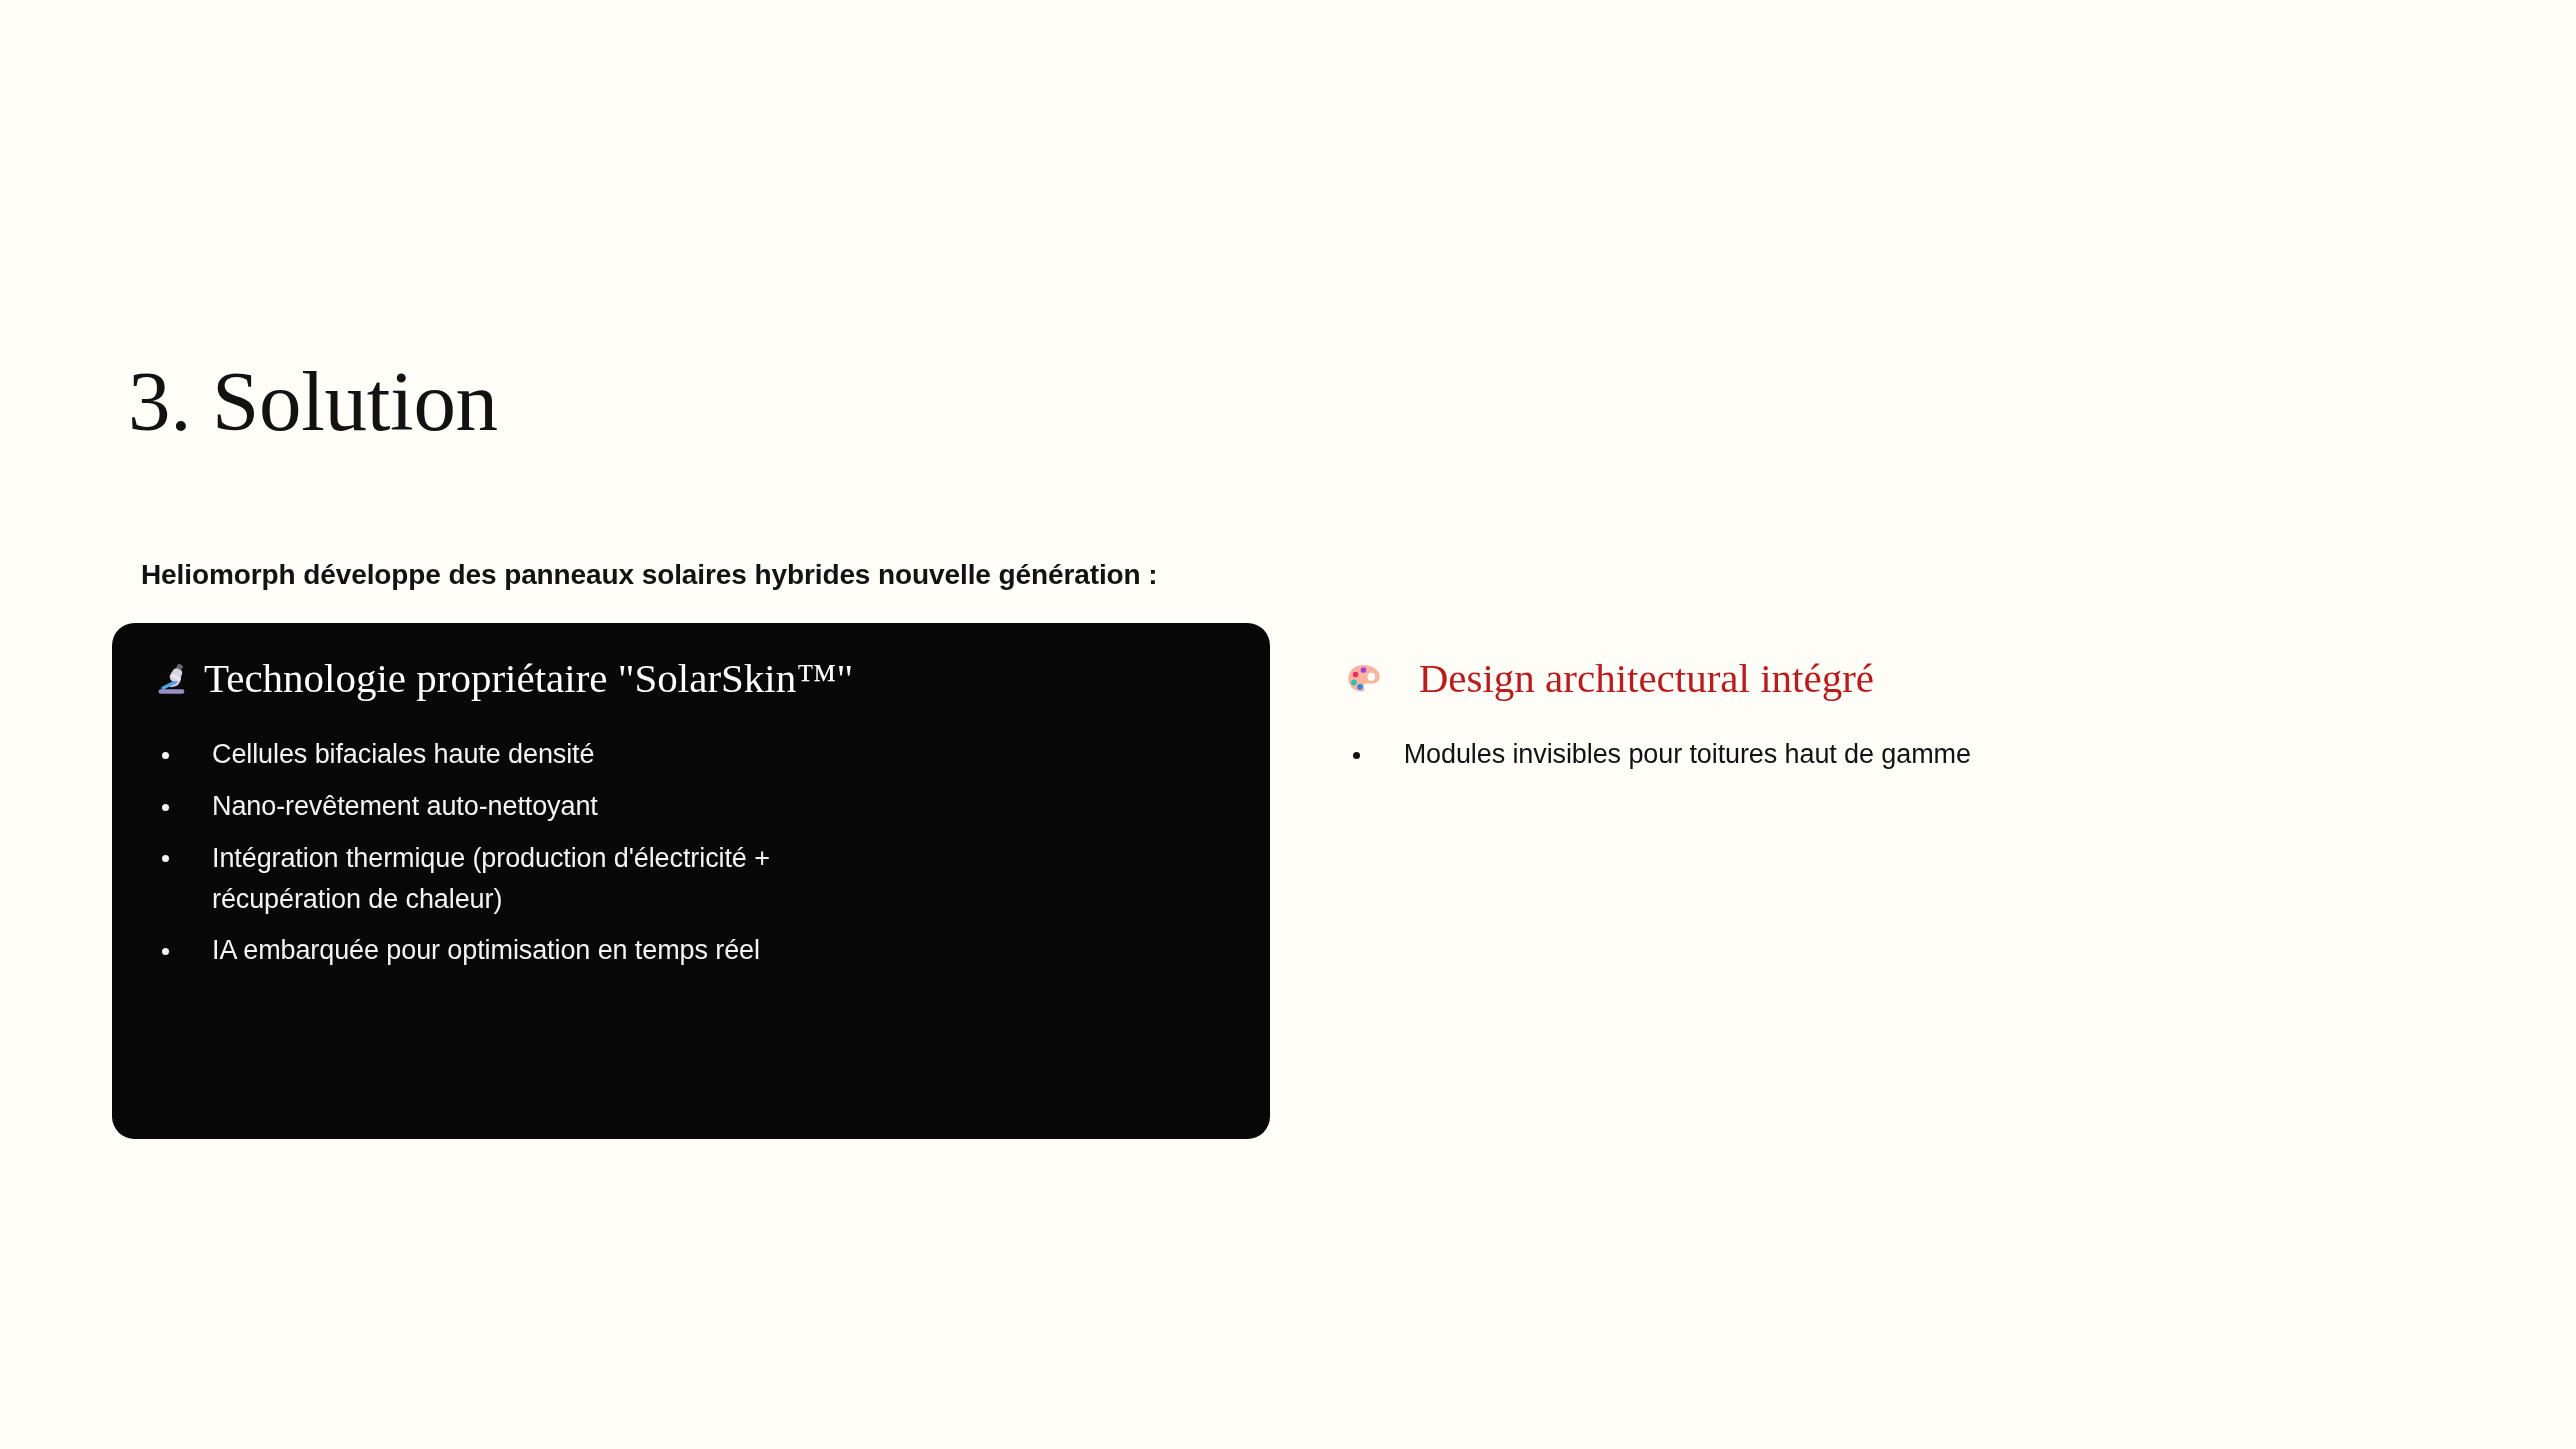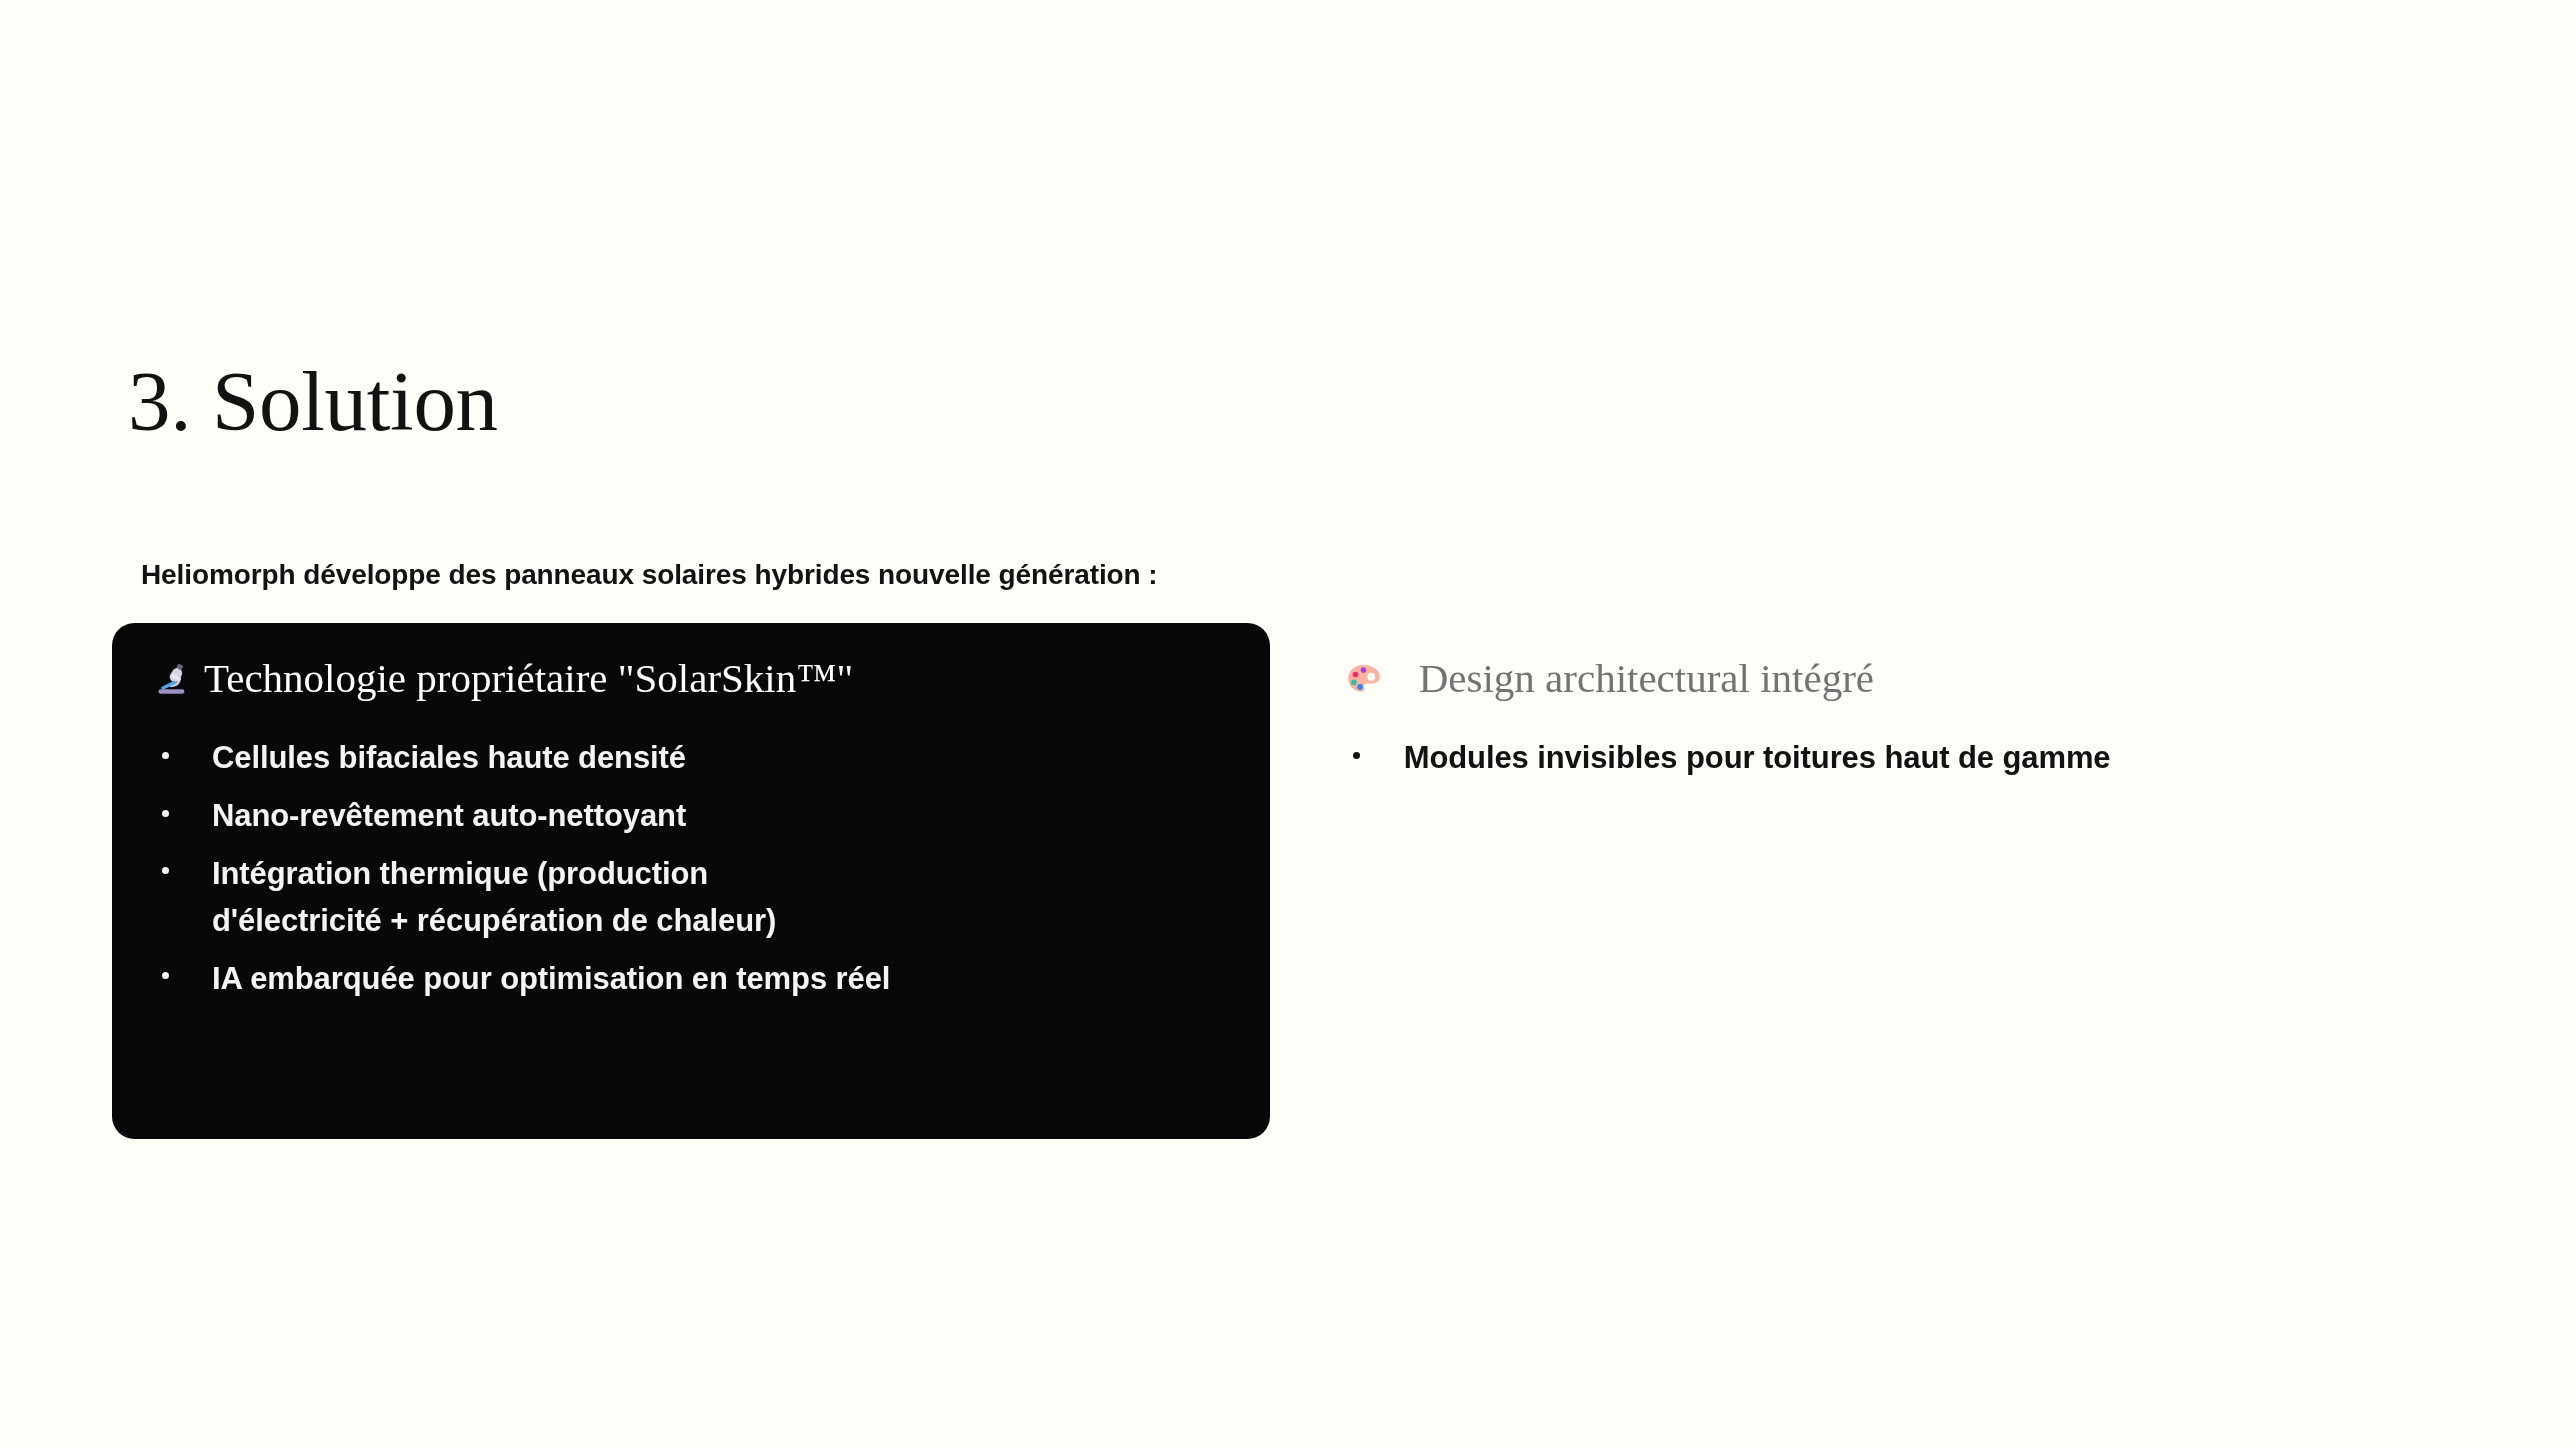--- a/index.html
+++ b/index.html
@@ -94,7 +94,7 @@
     margin: 0 0 33px 0;
   }
   .card-dark .card-heading { color: #FFFFFF; }
-  .card-plain .card-heading { color: #737373; gap: 37px; }
+  .card-plain .card-heading { color: #b91c1c; gap: 37px; }
 
   .heading-emoji {
     font-family: "DejaVu Sans", sans-serif;

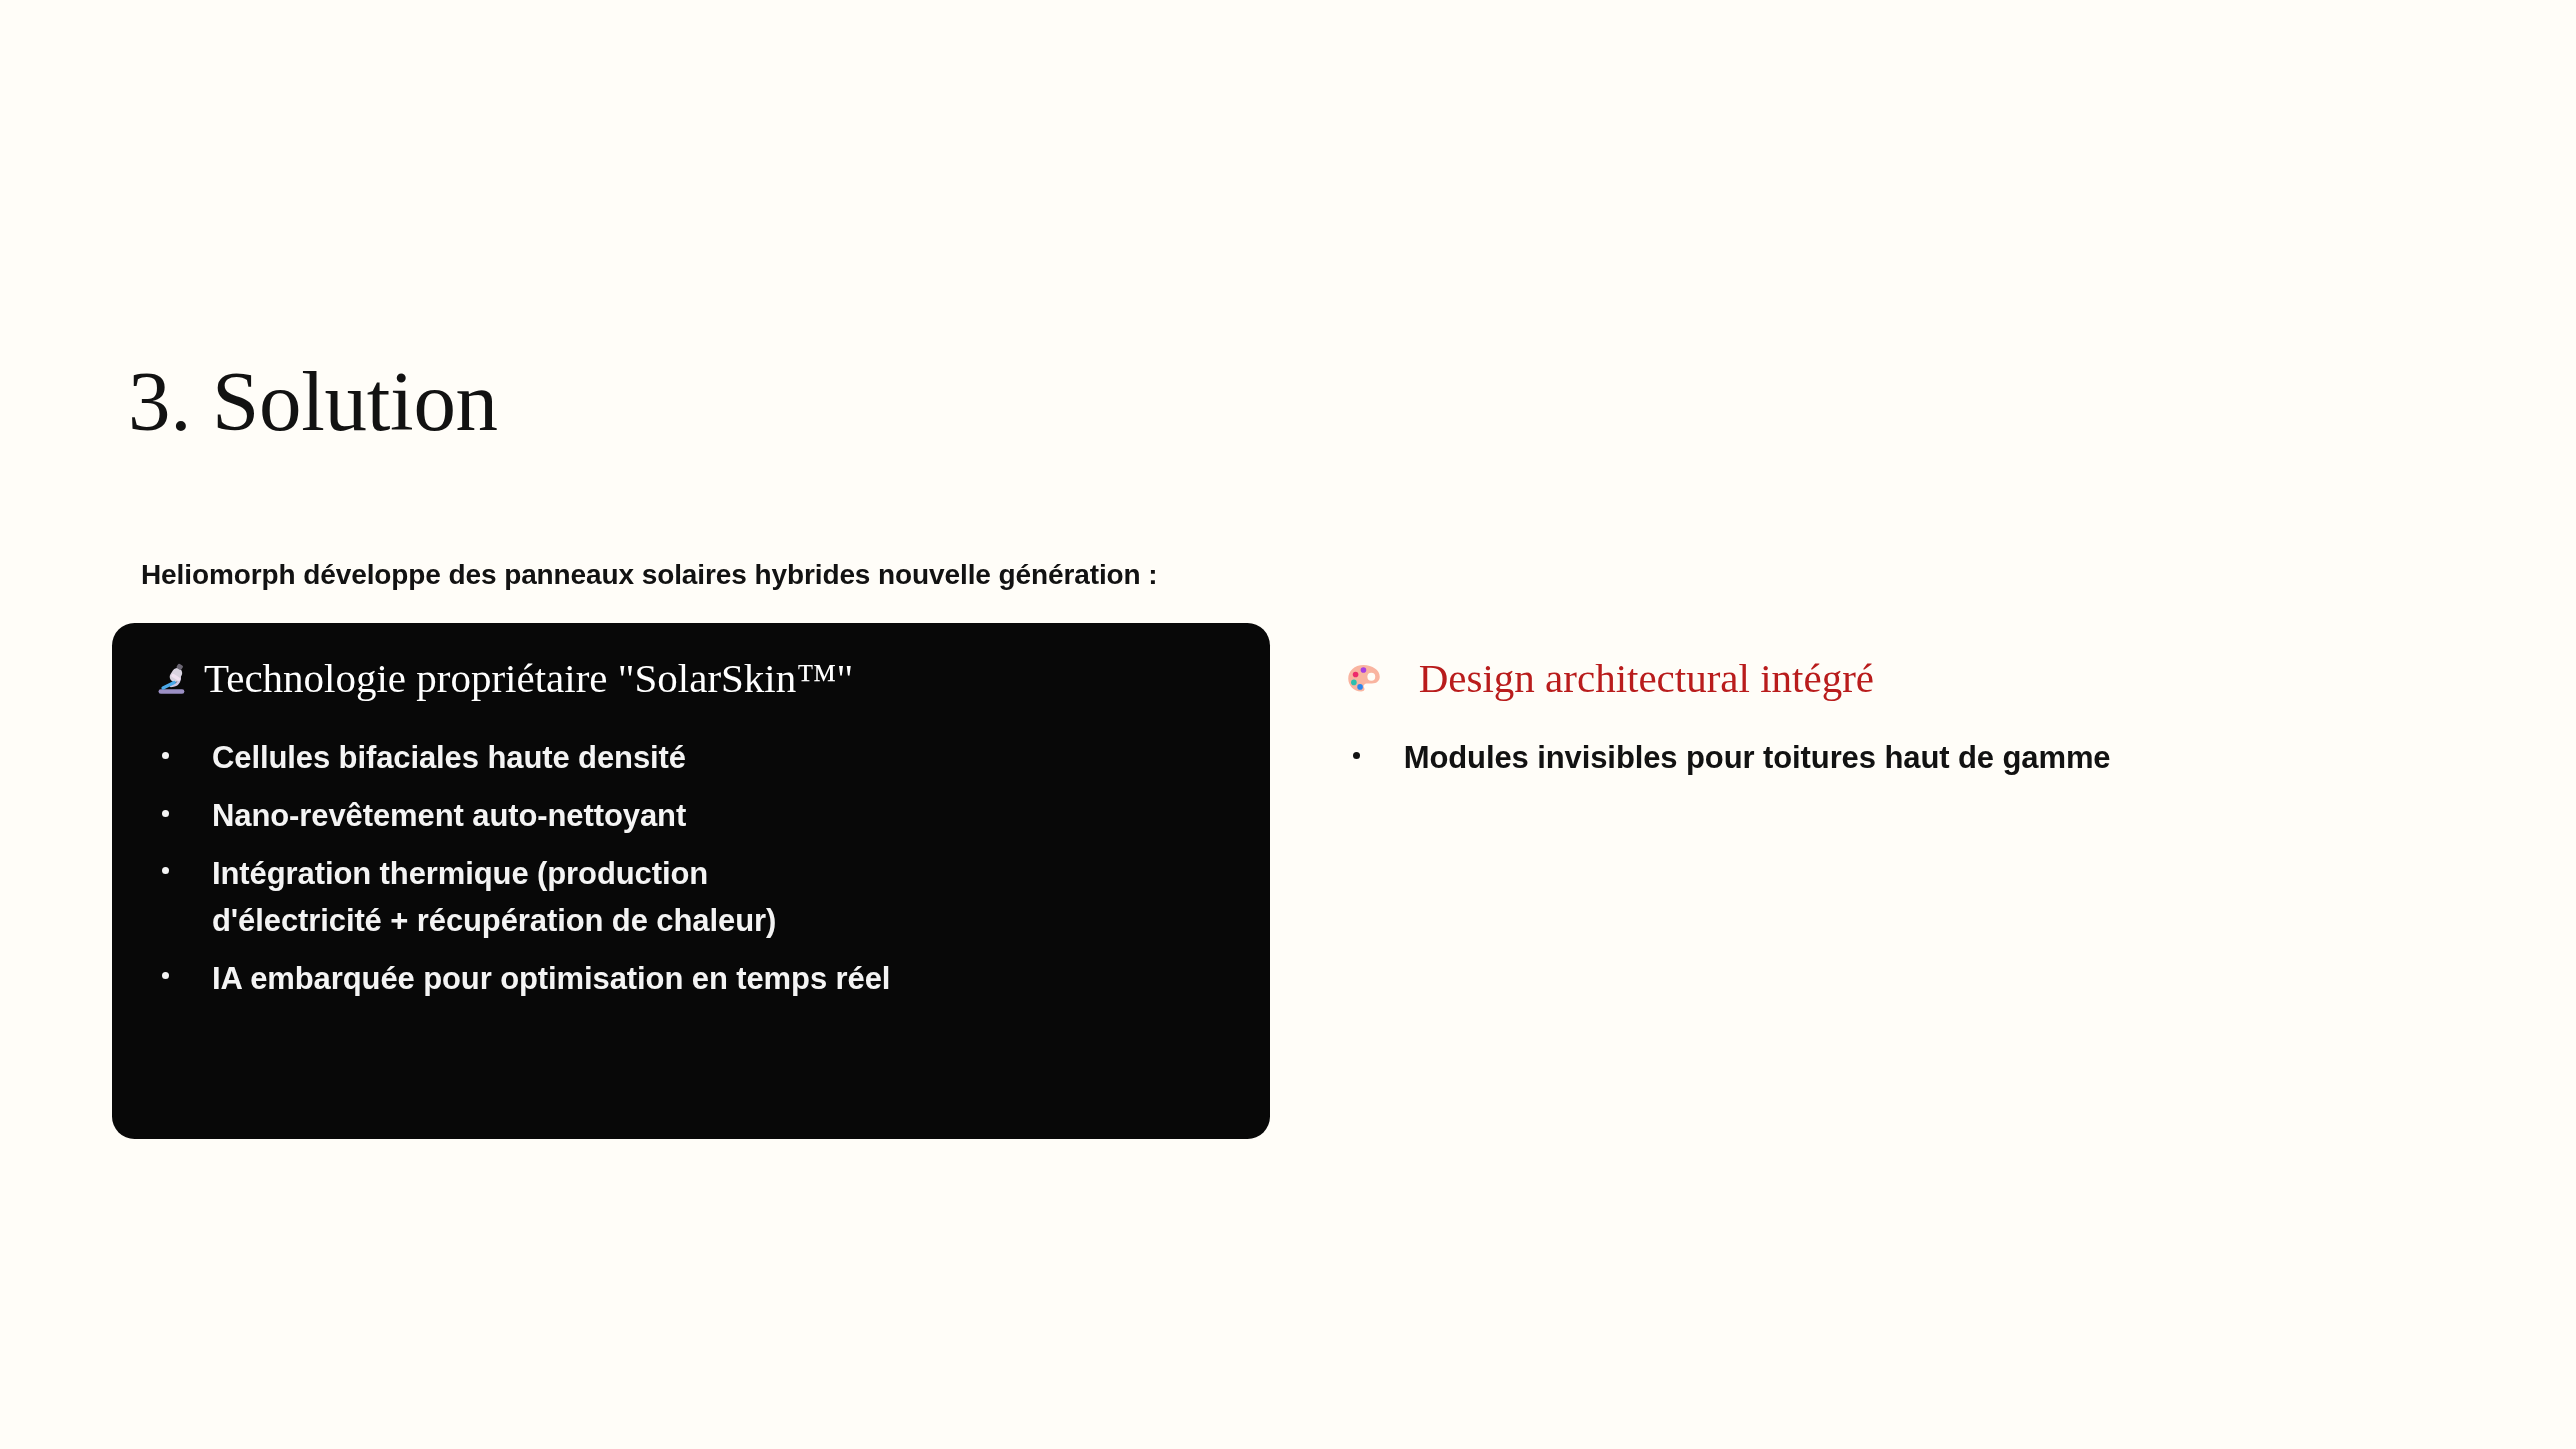--- a/index.html
+++ b/index.html
@@ -119,9 +119,9 @@
   .bullets li {
     position: relative;
     font-family: "Liberation Sans", sans-serif;
-    font-size: 31px;
+    font-size: 27px;
     line-height: 1.52;
-    font-weight: 700;
+    font-weight: 400;
     letter-spacing: -0.1px;
     padding-left: 58px;
     margin-bottom: 10.7px;

